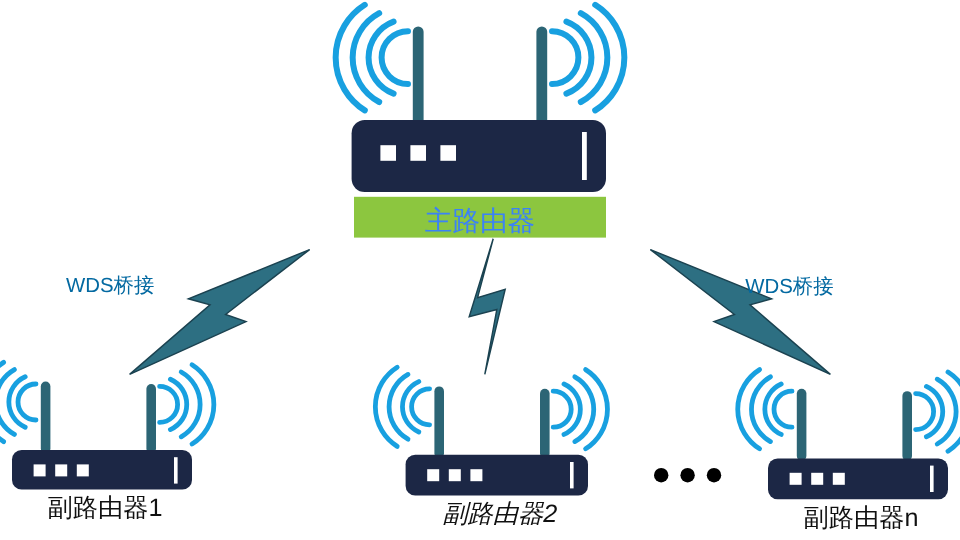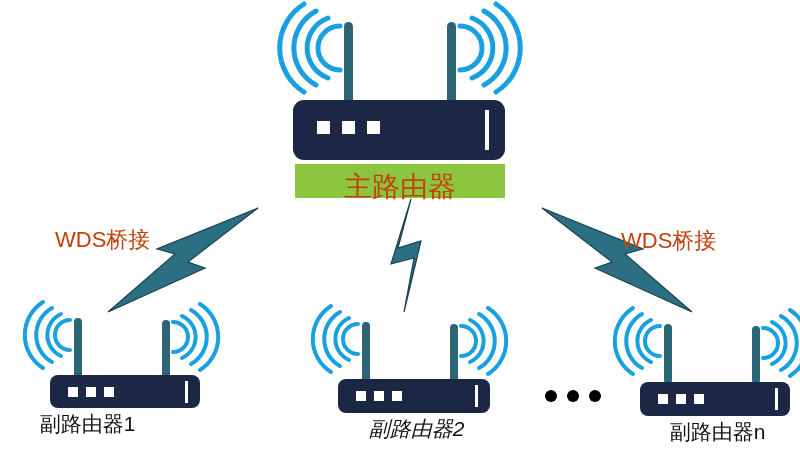--- a/index.html
+++ b/index.html
@@ -37,8 +37,8 @@
   }
   .banner-text {
     position: absolute;
-    color: #c2410c;
-    font-size: 28px;
+    color: #3b82f6;
+    font-size: 23px;
     line-height: 1;
     white-space: nowrap;
     font-weight: normal;

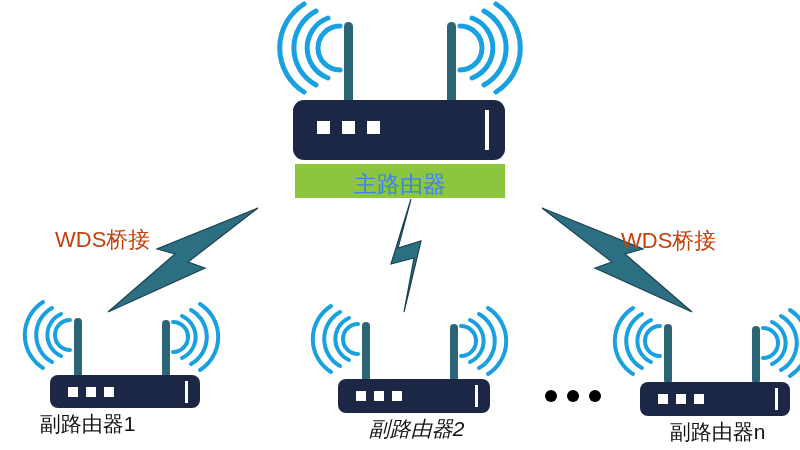--- a/index.html
+++ b/index.html
@@ -45,8 +45,8 @@
   }
   .bolt-label {
     position: absolute;
-    color: #c2410c;
-    font-size: 22px;
+    color: #0369a1;
+    font-size: 17px;
     line-height: 1;
     white-space: nowrap;
   }

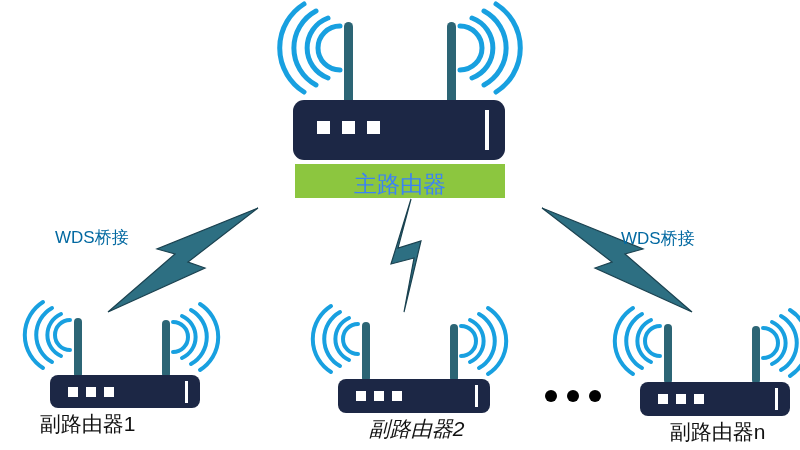--- a/index.html
+++ b/index.html
@@ -106,7 +106,7 @@
     <div class="banner-text" style="left:55px; top:173px; width:210px; text-align:center;">主路由器</div>
   </div>
 
-  <div class="node" style="left:0px; top:298px; width:180px; height:152px;padding-left:40px;">
+  <div class="node" style="left:0px; top:298px; width:180px; height:152px;">
     <svg width="180" height="152" viewBox="0 0 180 152" xmlns="http://www.w3.org/2000/svg">
 
       <g fill="none" stroke="#18a0e0" stroke-linecap="round">

